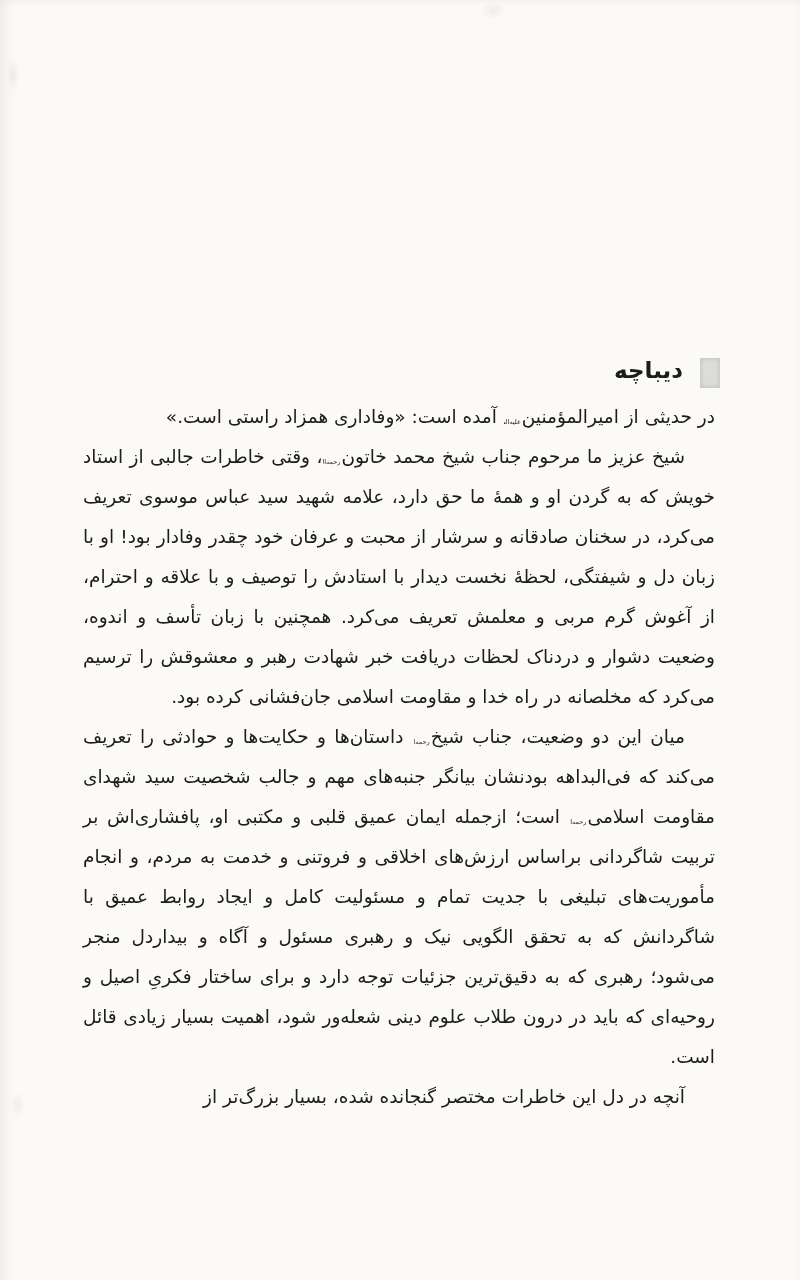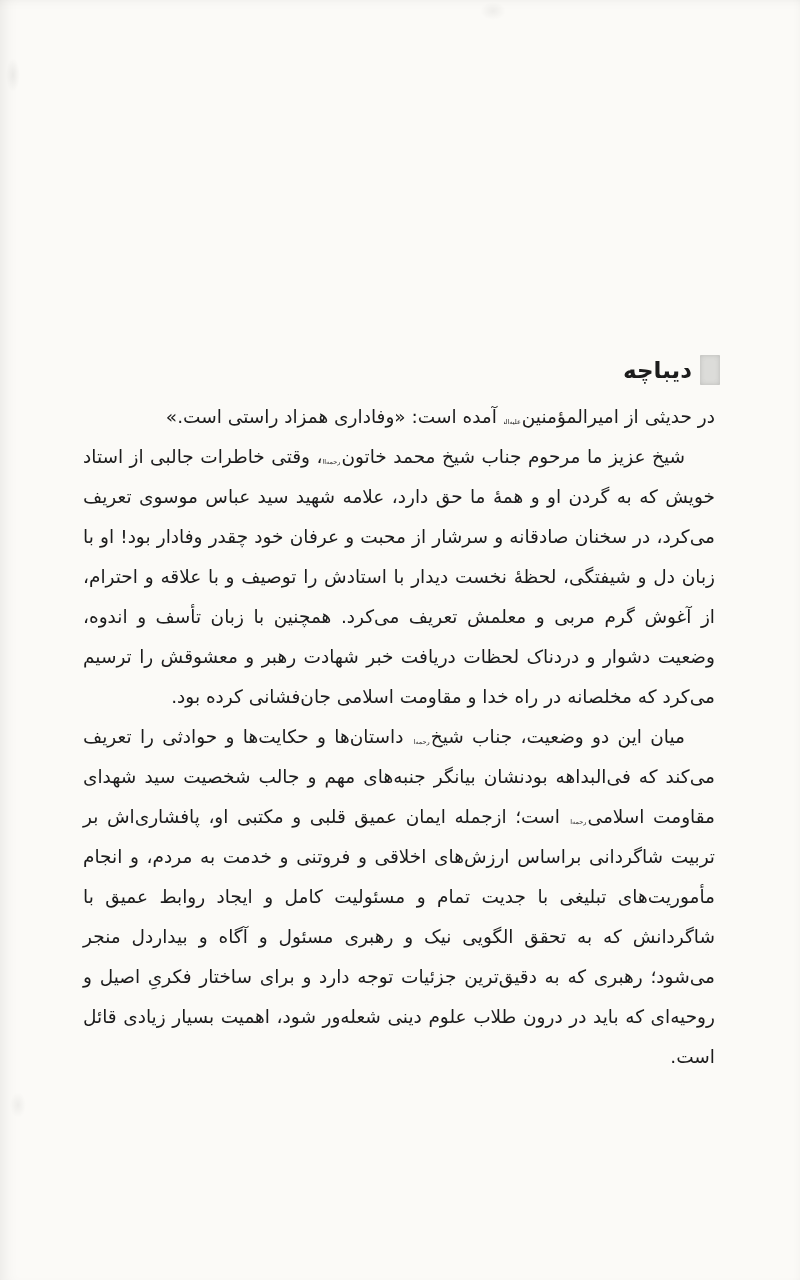--- a/index.html
+++ b/index.html
@@ -37,8 +37,8 @@
     top: 352px;
     right: 80px;
     display: flex;
-    align-items: center;
-    gap: 8px;
+    align-items: flex-end;
+    gap: 17px;
   }
   .heading-square {
     width: 20px;

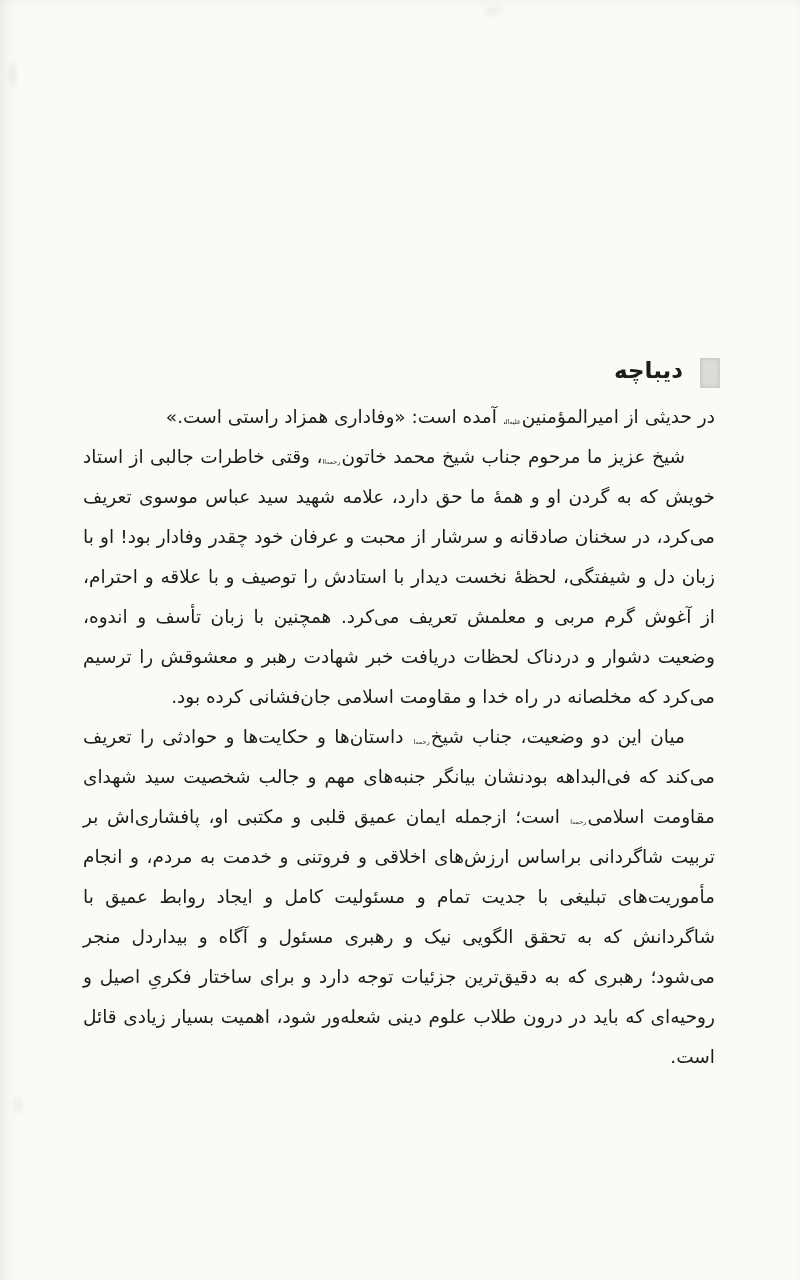--- a/index.html
+++ b/index.html
@@ -99,6 +99,7 @@
       <p class="para">در حدیثی از امیرالمؤمنین<span class="honorific">علیه‌السلام</span> آمده است: «وفاداری همزاد راستی است.»</p>
       <p class="para indent">شیخ عزیز ما مرحوم جناب شیخ محمد خاتون<span class="honorific">رحمه‌الله</span>، وقتی خاطرات جالبی از استاد خویش که به گردن او و همهٔ ما حق دارد، علامه شهید سید عباس موسوی تعریف می‌کرد، در سخنان صادقانه و سرشار از محبت و عرفان خود چقدر وفادار بود! او با زبان دل و شیفتگی، لحظهٔ نخست دیدار با استادش را توصیف و با علاقه و احترام، از آغوش گرم مربی و معلمش تعریف می‌کرد. همچنین با زبان تأسف و اندوه، وضعیت دشوار و دردناک لحظات دریافت خبر شهادت رهبر و معشوقش را ترسیم می‌کرد که مخلصانه در راه خدا و مقاومت اسلامی جان‌فشانی کرده بود.</p>
       <p class="para indent">میان این دو وضعیت، جناب شیخ<span class="honorific">رحمه‌الله</span> داستان‌ها و حکایت‌ها و حوادثی را تعریف می‌کند که فی‌البداهه بودنشان بیانگر جنبه‌های مهم و جالب شخصیت سید شهدای مقاومت اسلامی<span class="honorific">رحمه‌الله</span> است؛ ازجمله ایمان عمیق قلبی و مکتبی او، پافشاری‌اش بر تربیت شاگردانی براساس ارزش‌های اخلاقی و فروتنی و خدمت به مردم، و انجام مأموریت‌های تبلیغی با جدیت تمام و مسئولیت کامل و ایجاد روابط عمیق با شاگردانش که به تحقق الگویی نیک و رهبری مسئول و آگاه و بیداردل منجر می‌شود؛ رهبری که به دقیق‌ترین جزئیات توجه دارد و برای ساختار فکریِ اصیل و روحیه‌ای که باید در درون طلاب علوم دینی شعله‌ور شود، اهمیت بسیار زیادی قائل است.</p>
+      <p class="para indent">آنچه در دل این خاطرات مختصر گنجانده شده، بسیار بزرگ‌تر از</p>
     </div>
 </div>
 

